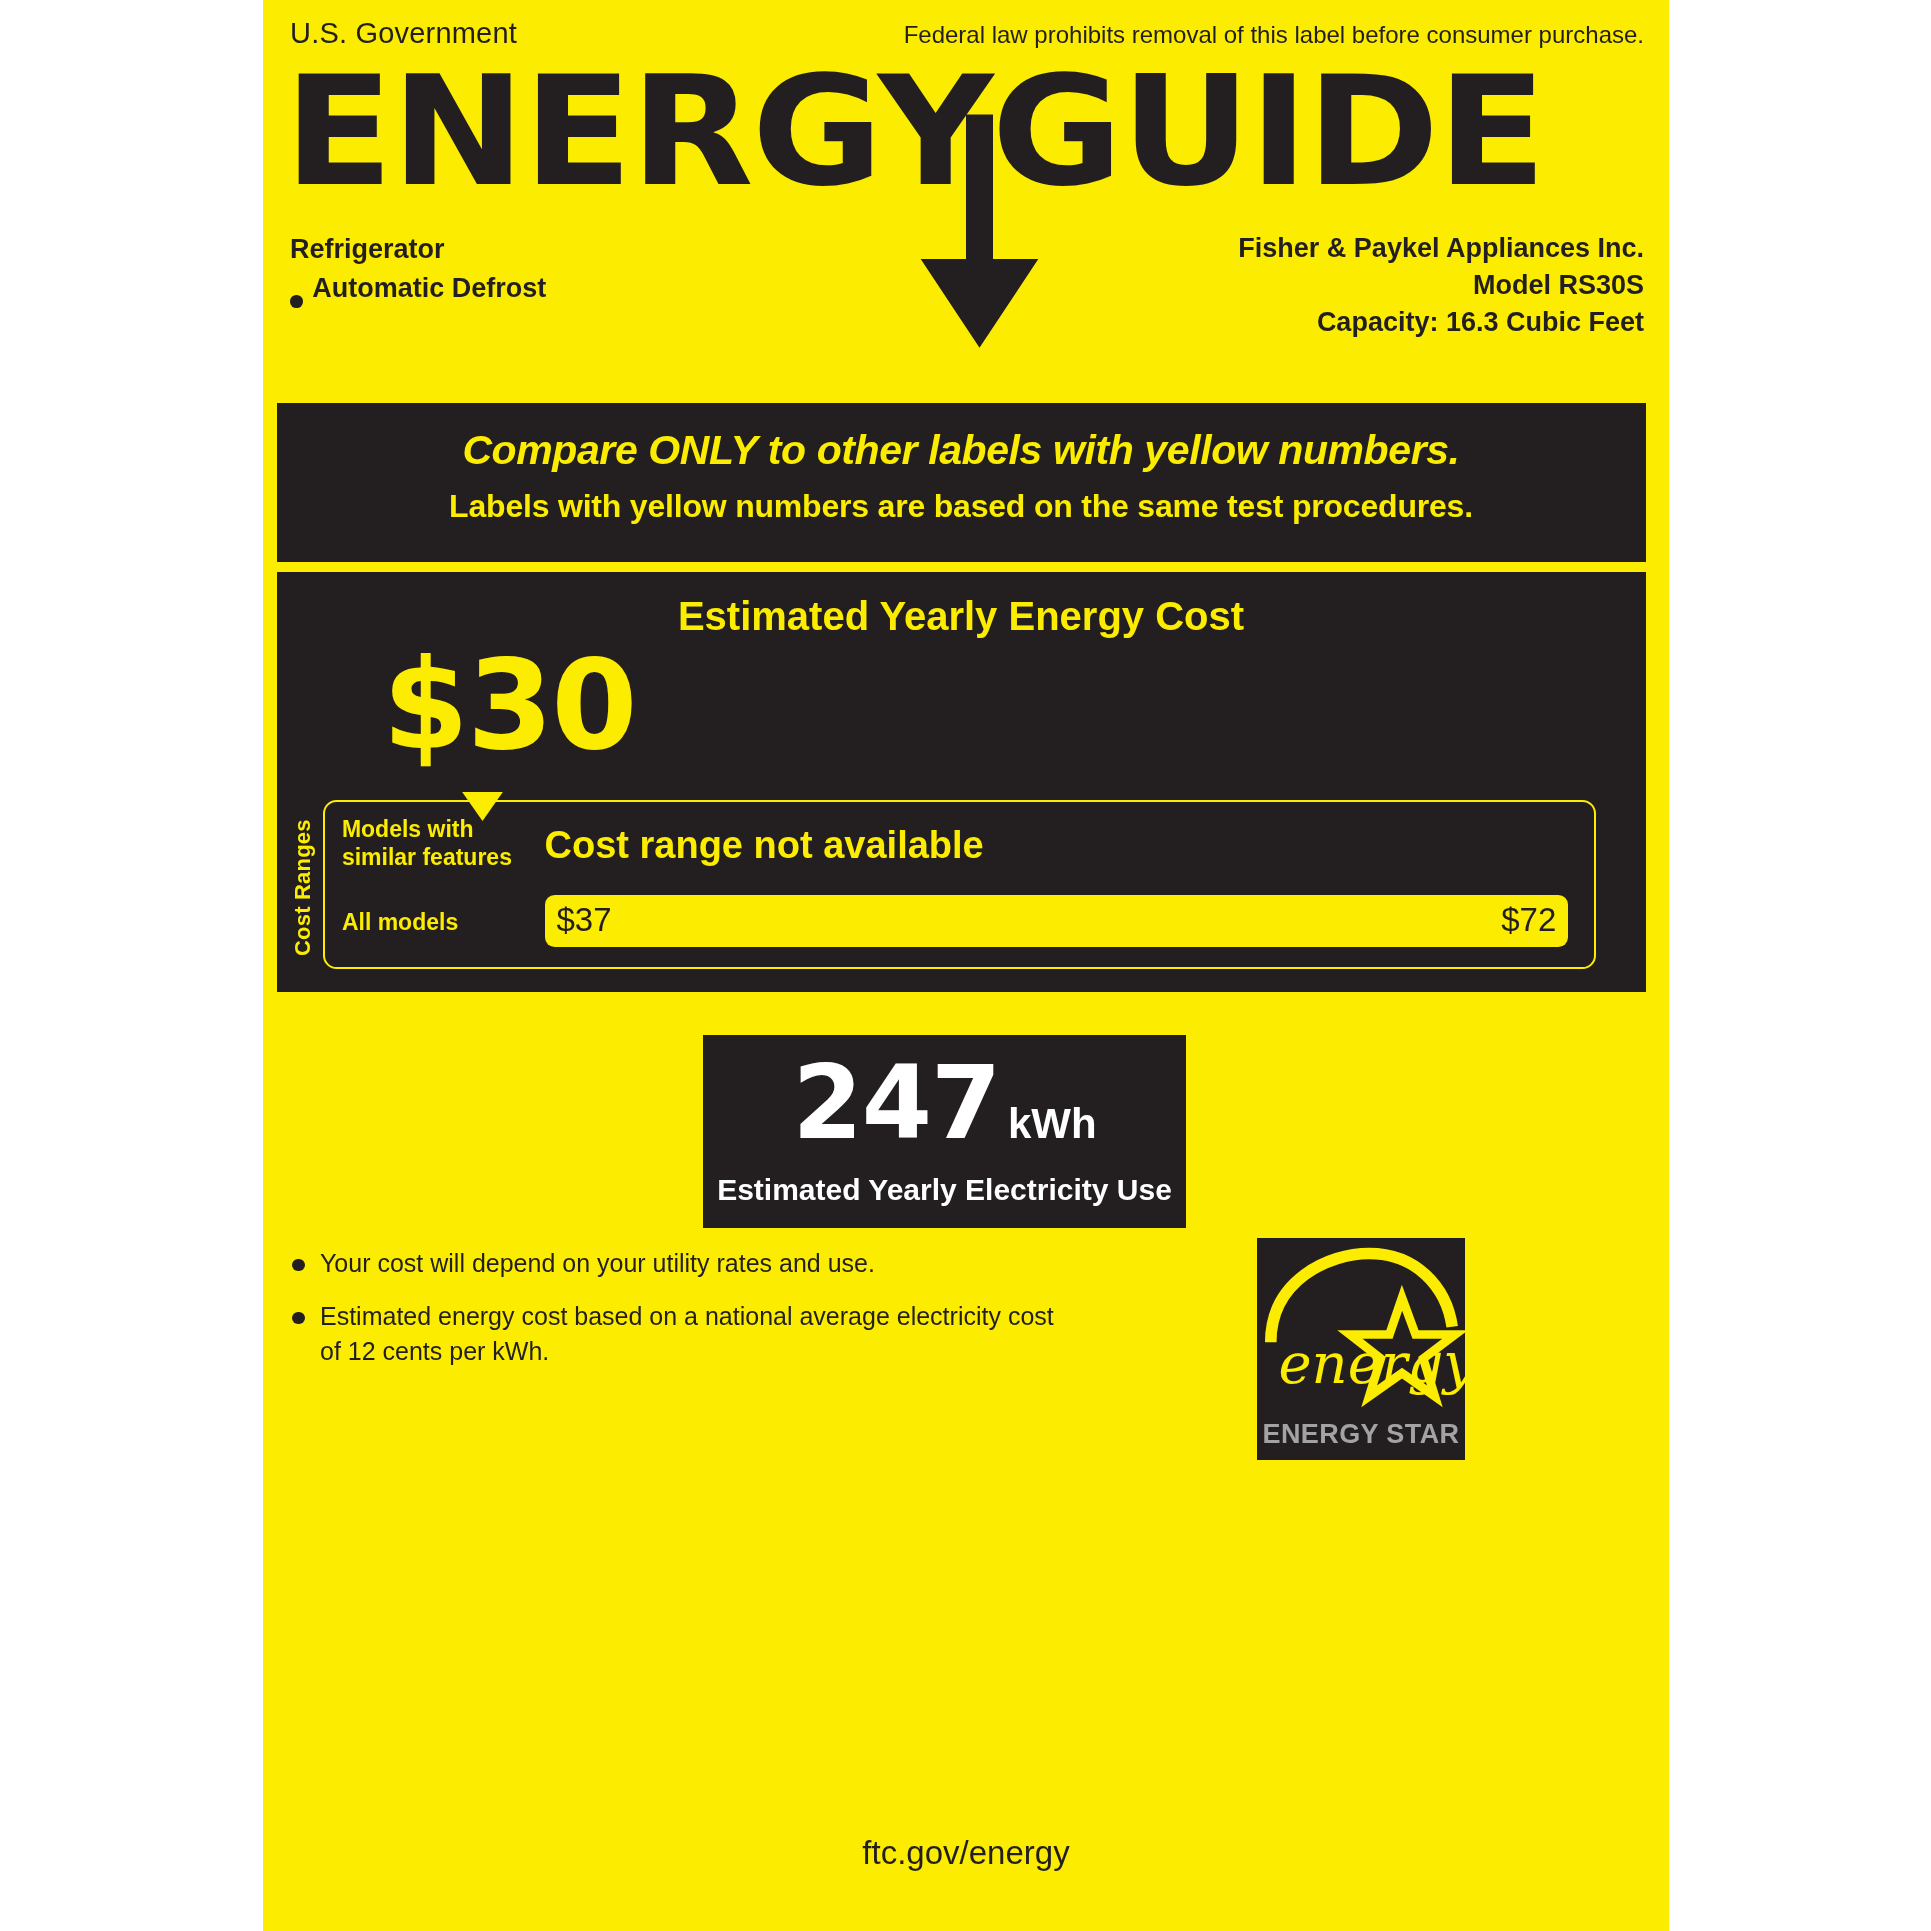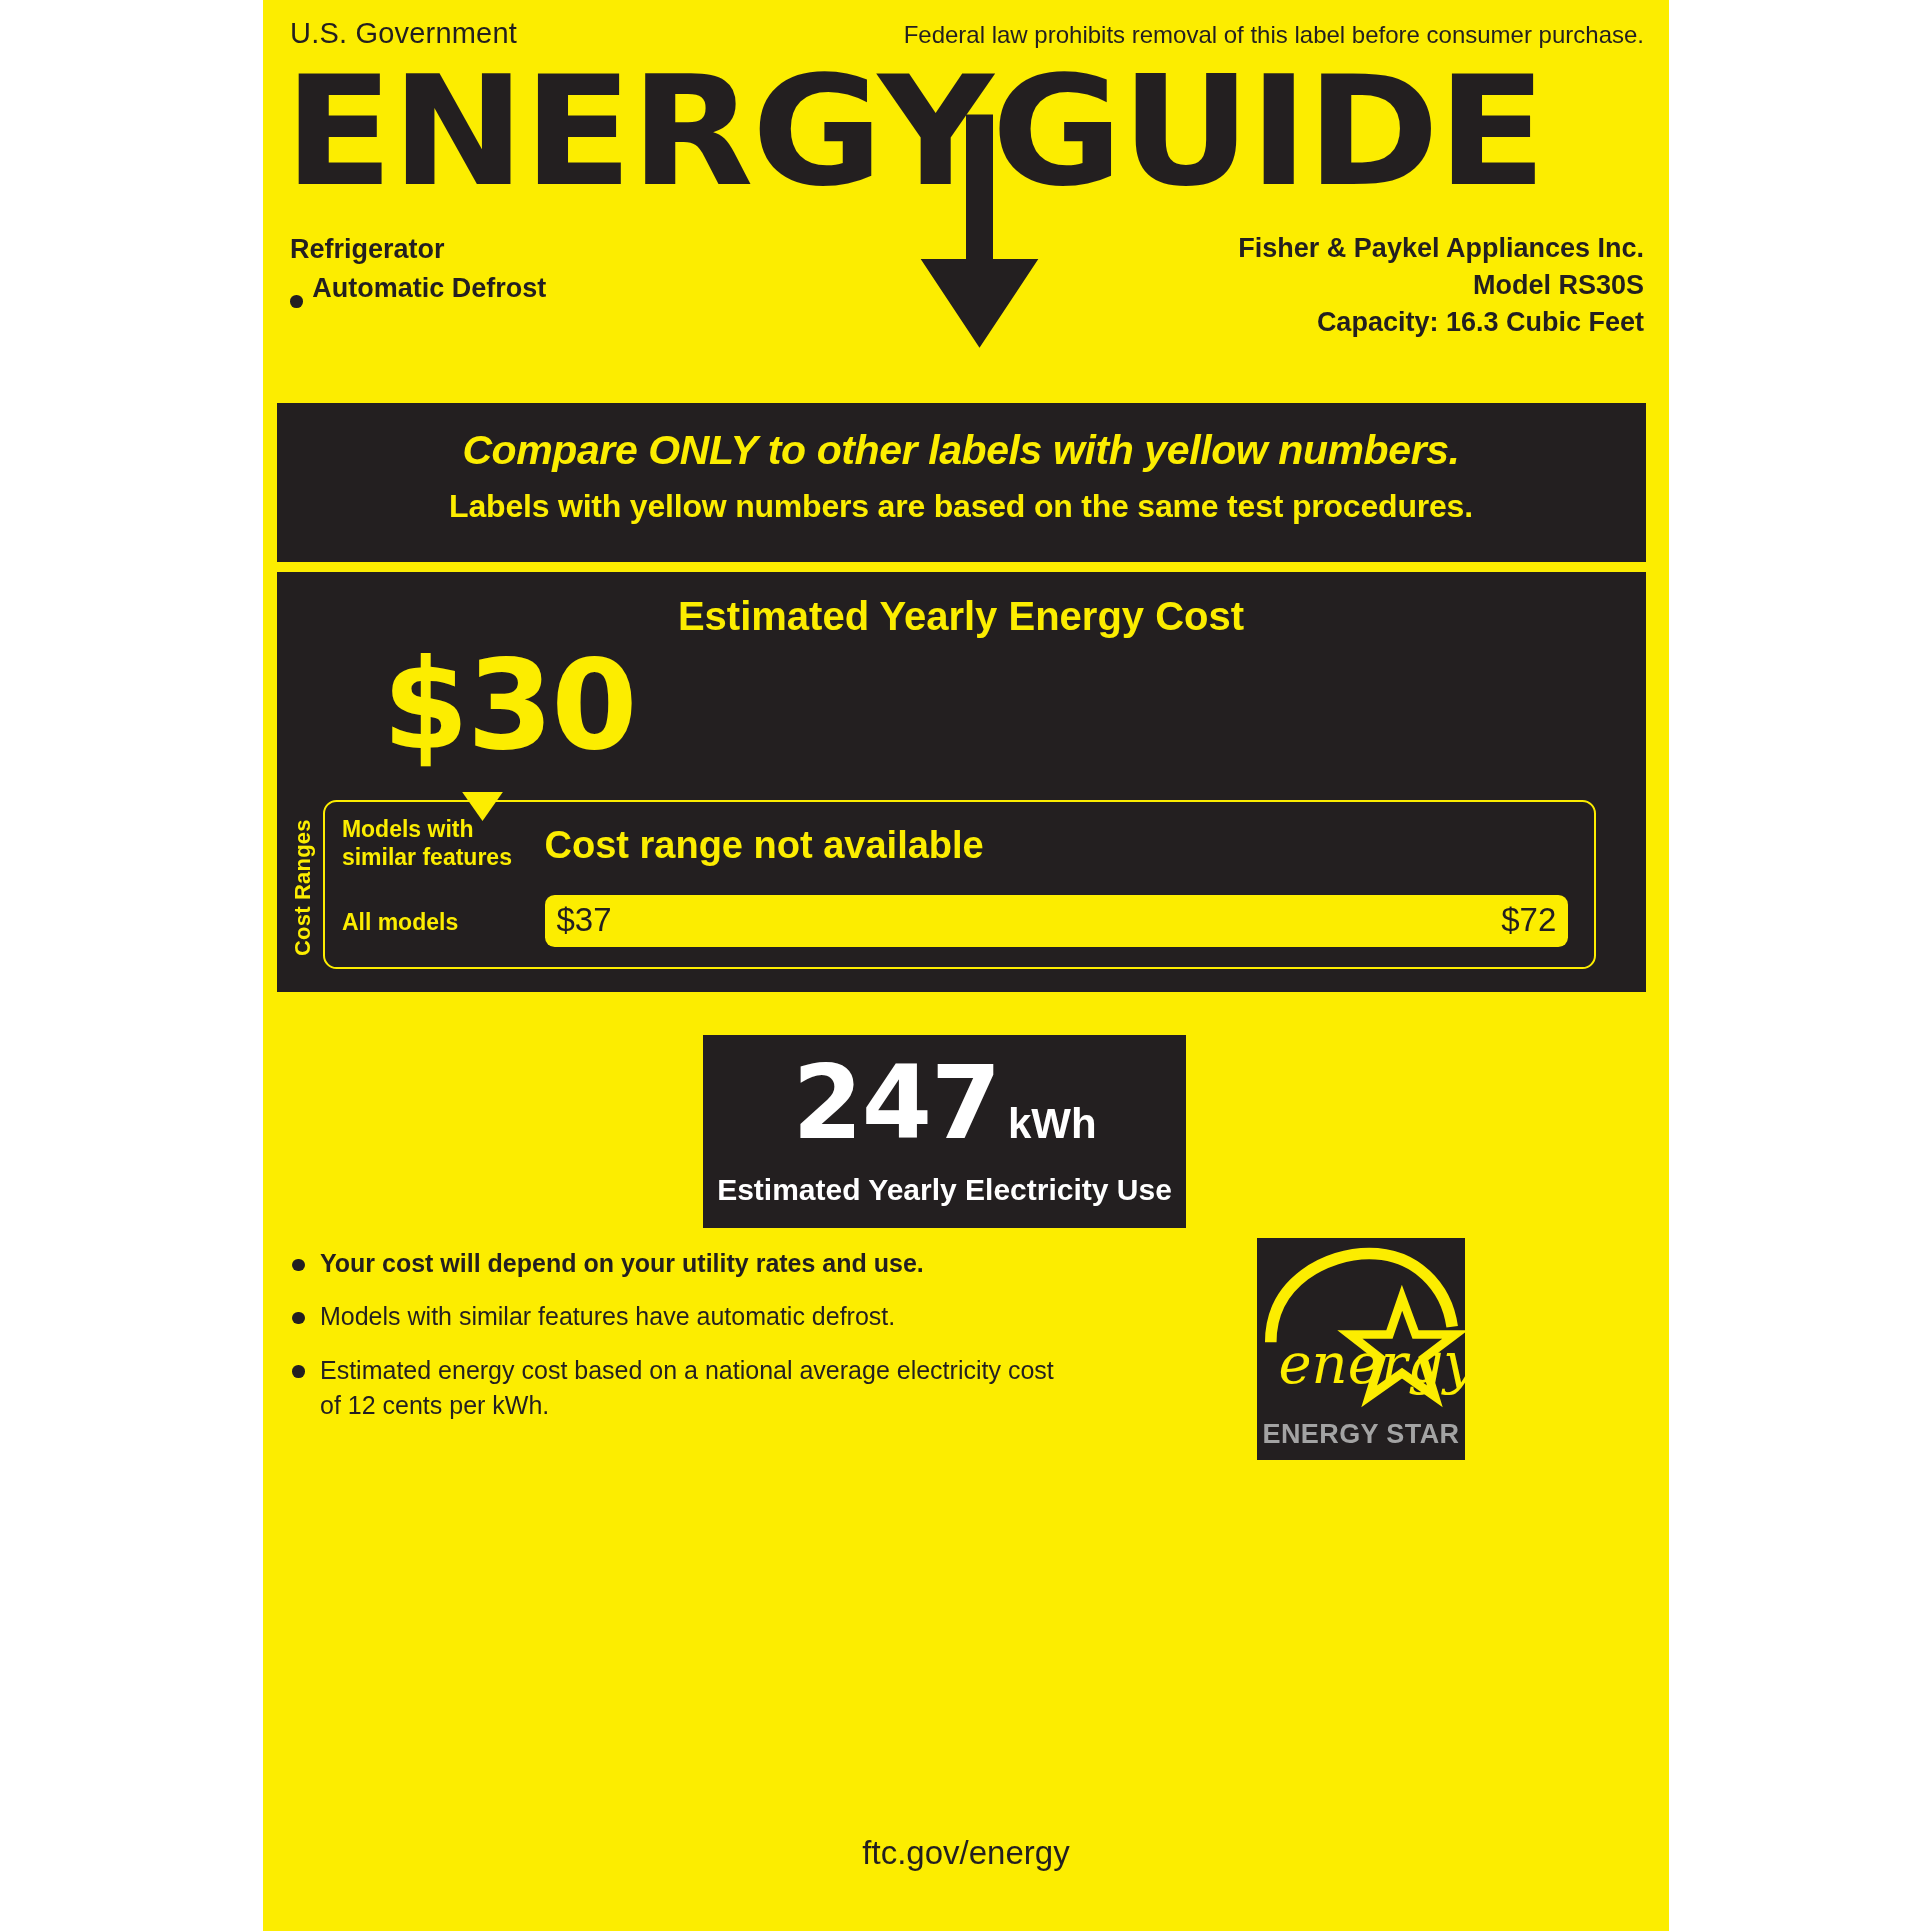--- a/index.html
+++ b/index.html
@@ -301,7 +301,7 @@
     margin-bottom: 18.3px;
   }
   .note .dot { margin-top: 12.6px; flex: 0 0 auto; }
-  .note.bold { font-weight: bold; }
+  .note.bold { font-weight: normal; }
 
   
   .estar {

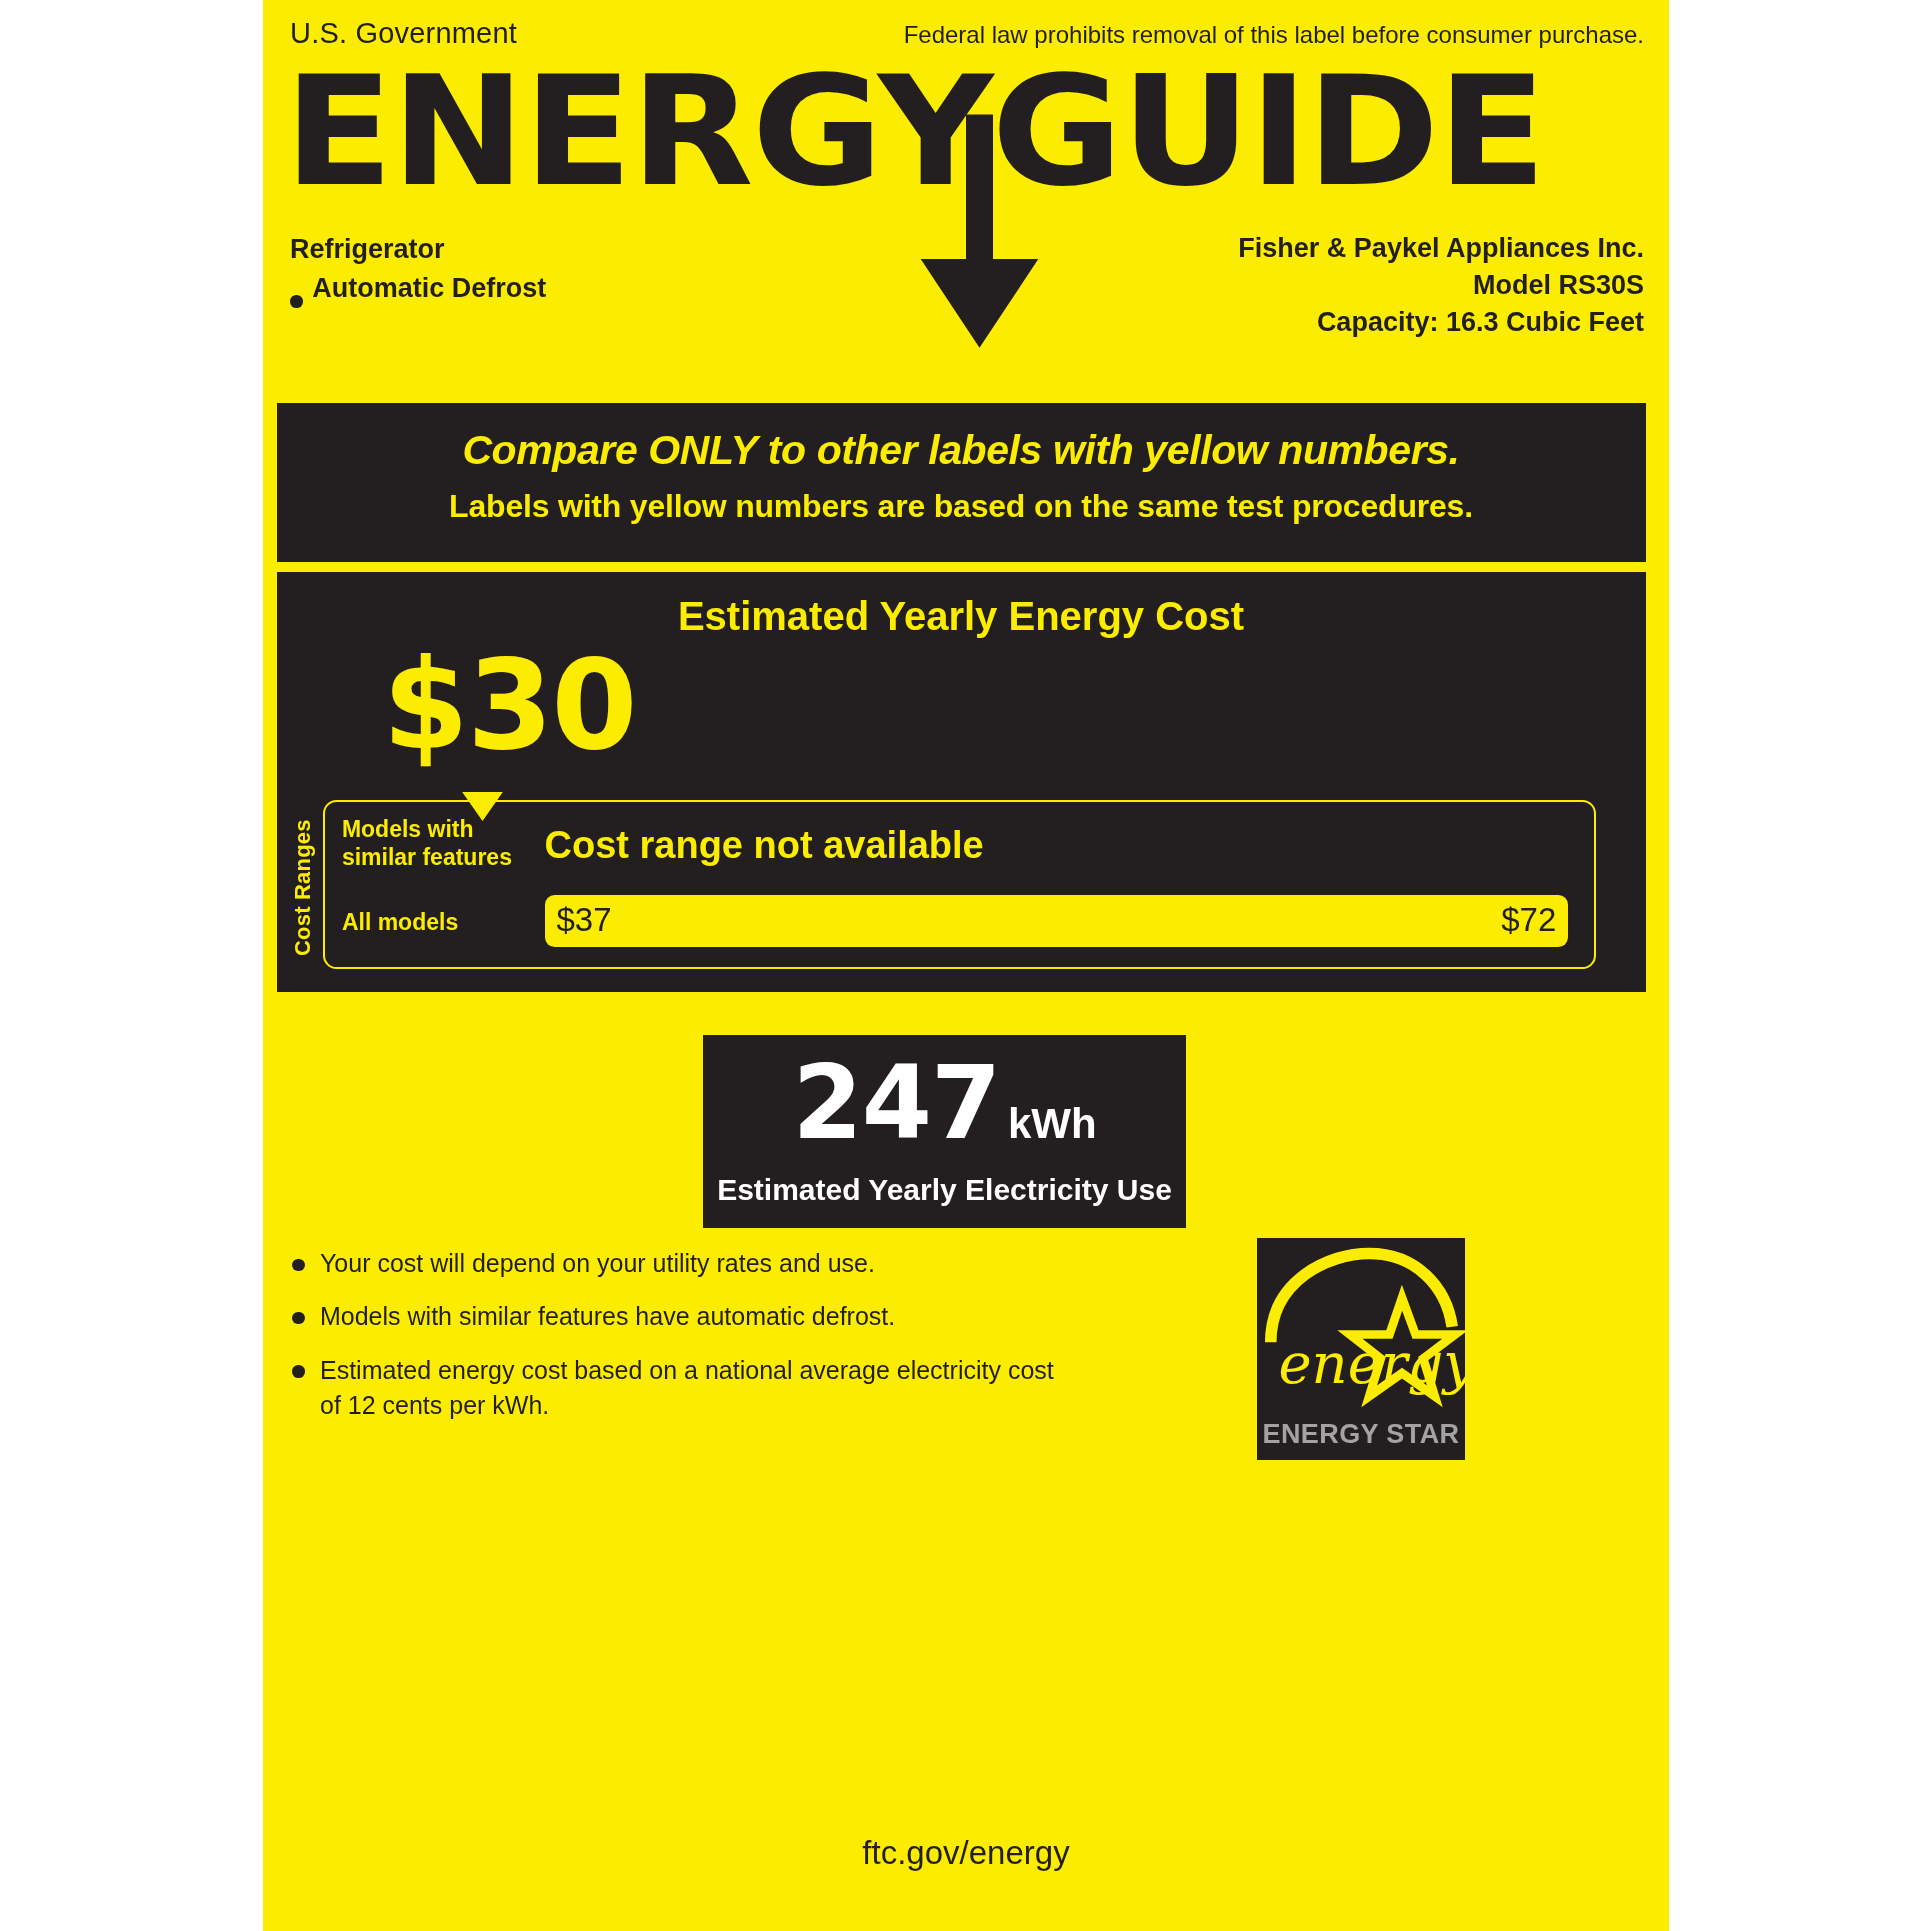--- a/index.html
+++ b/index.html
@@ -421,10 +421,6 @@
     </div>
     <div class="note">
       <span class="dot"></span>
-      <span>Models with similar features have automatic defrost.</span>
-    </div>
-    <div class="note">
-      <span class="dot"></span>
       <span>Estimated energy cost based on a national average electricity cost of 12 cents per kWh.</span>
     </div>
   </div>

